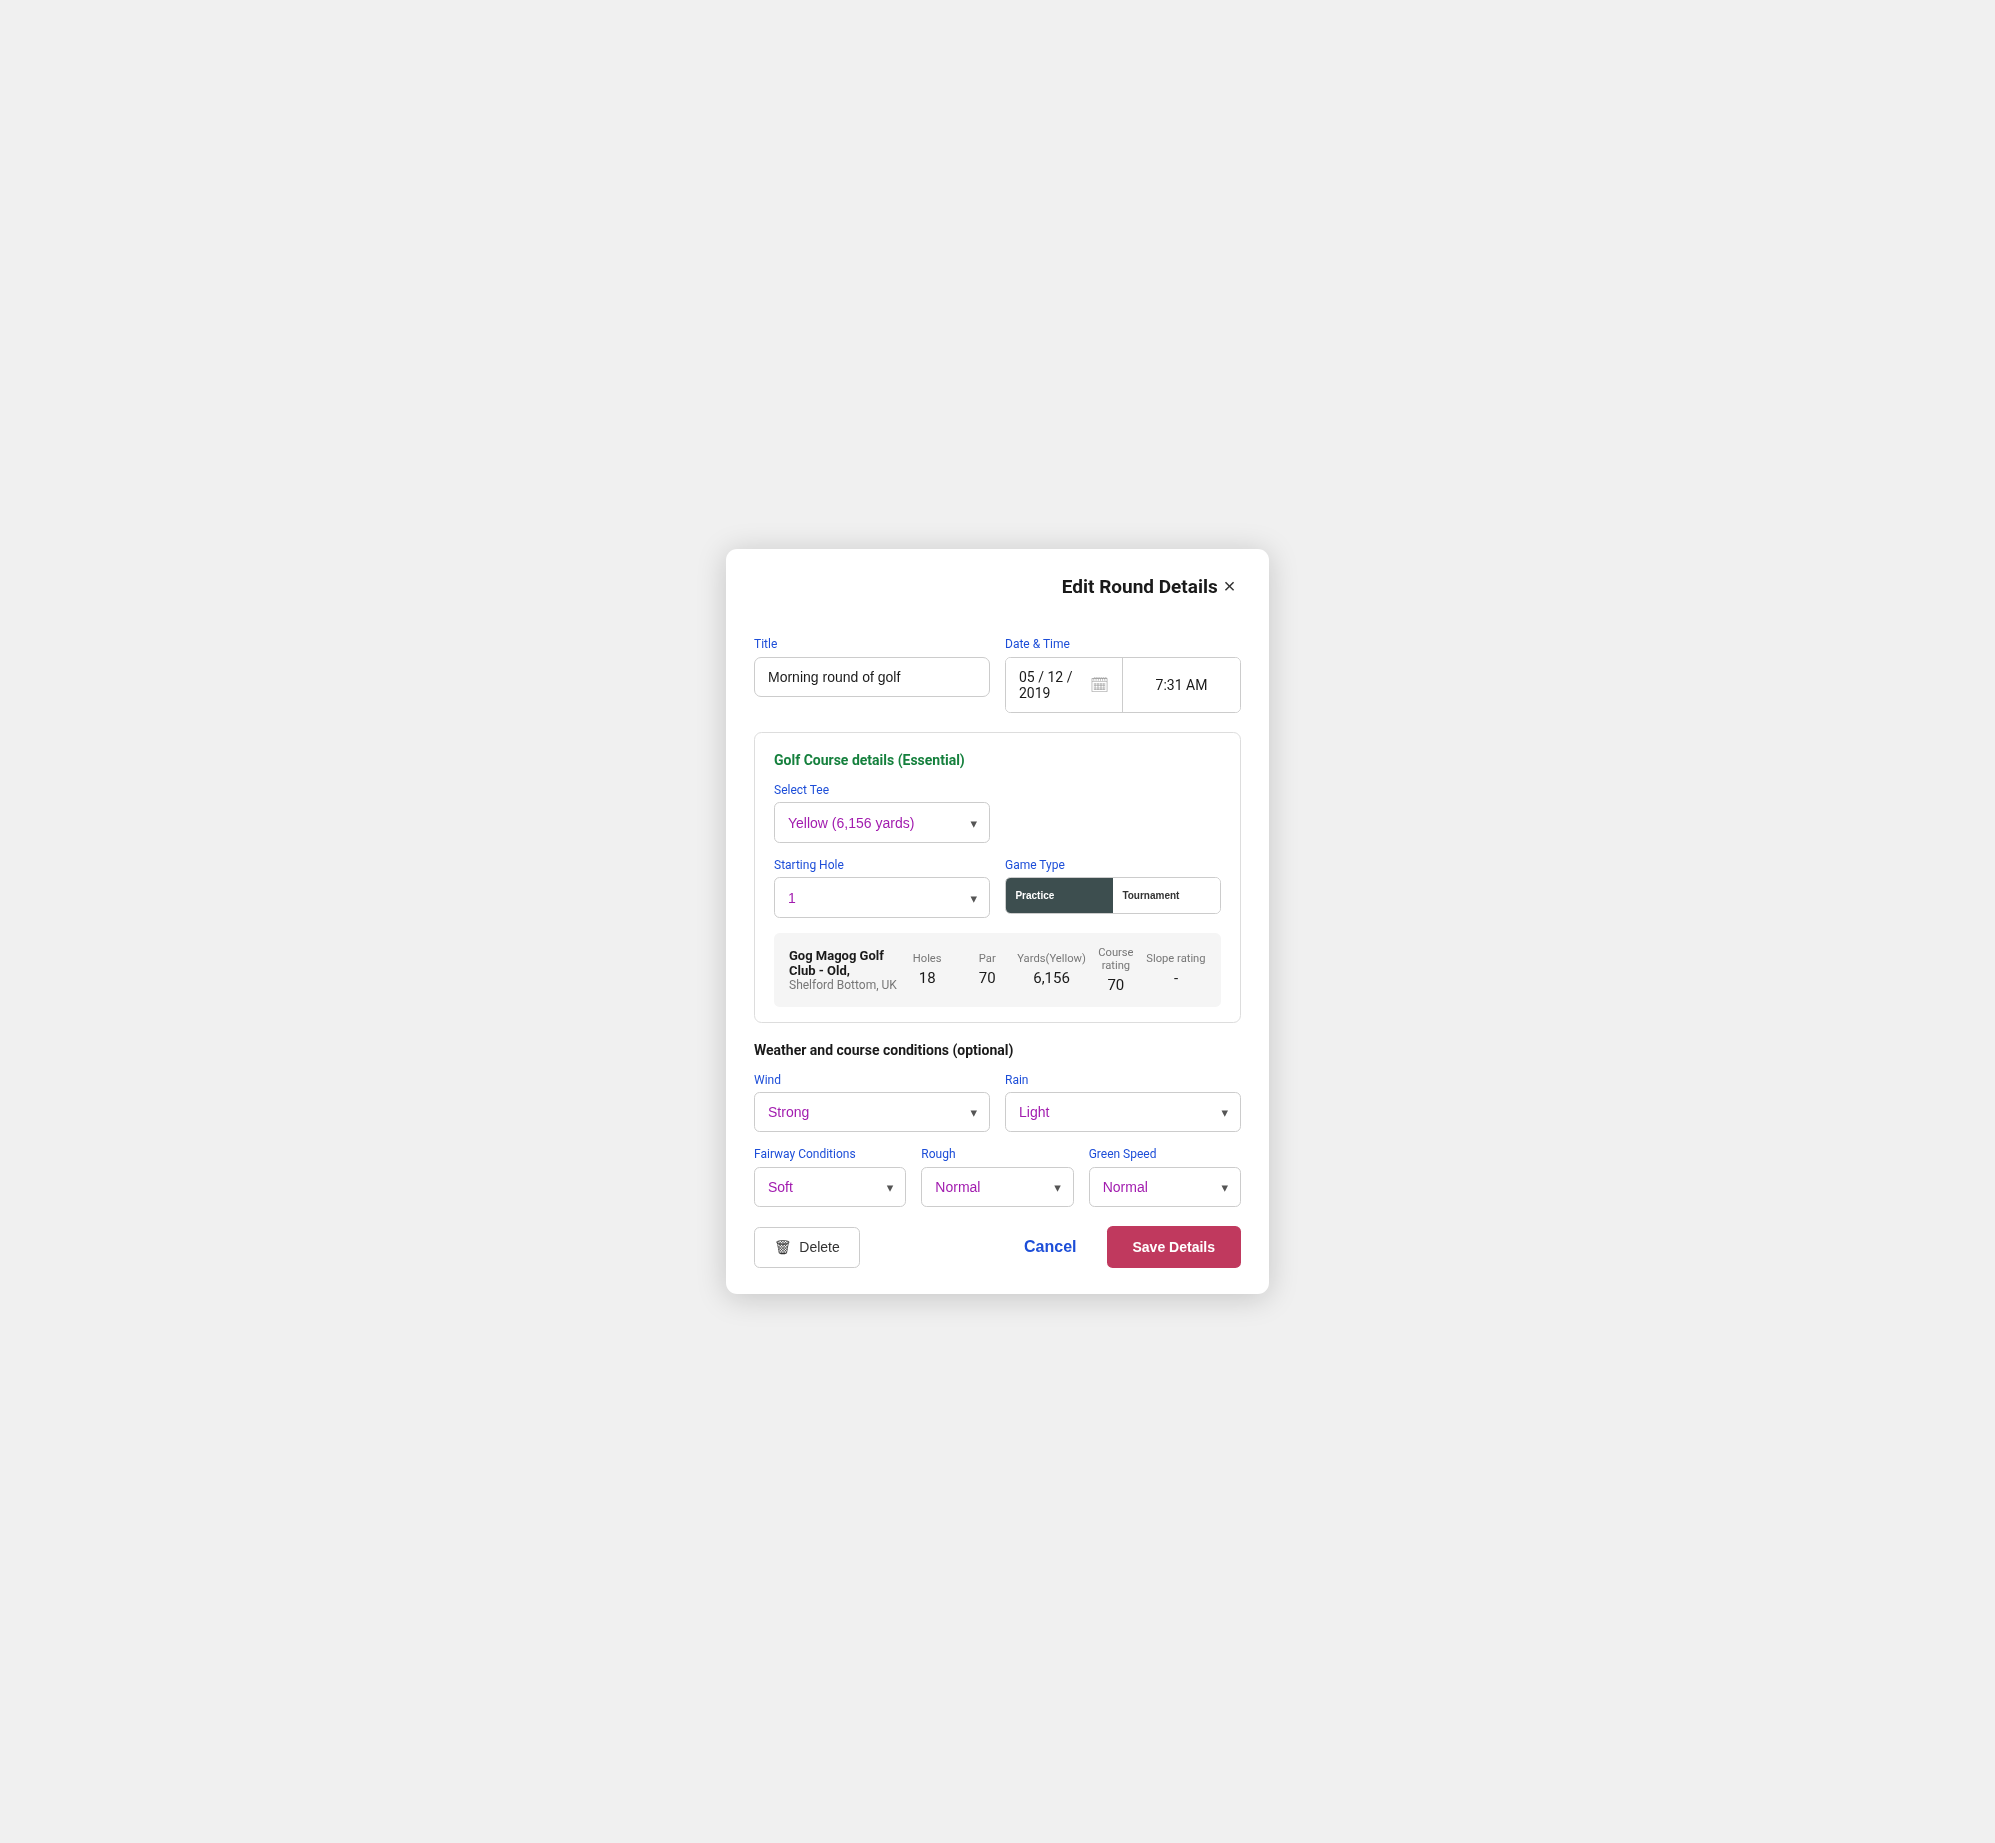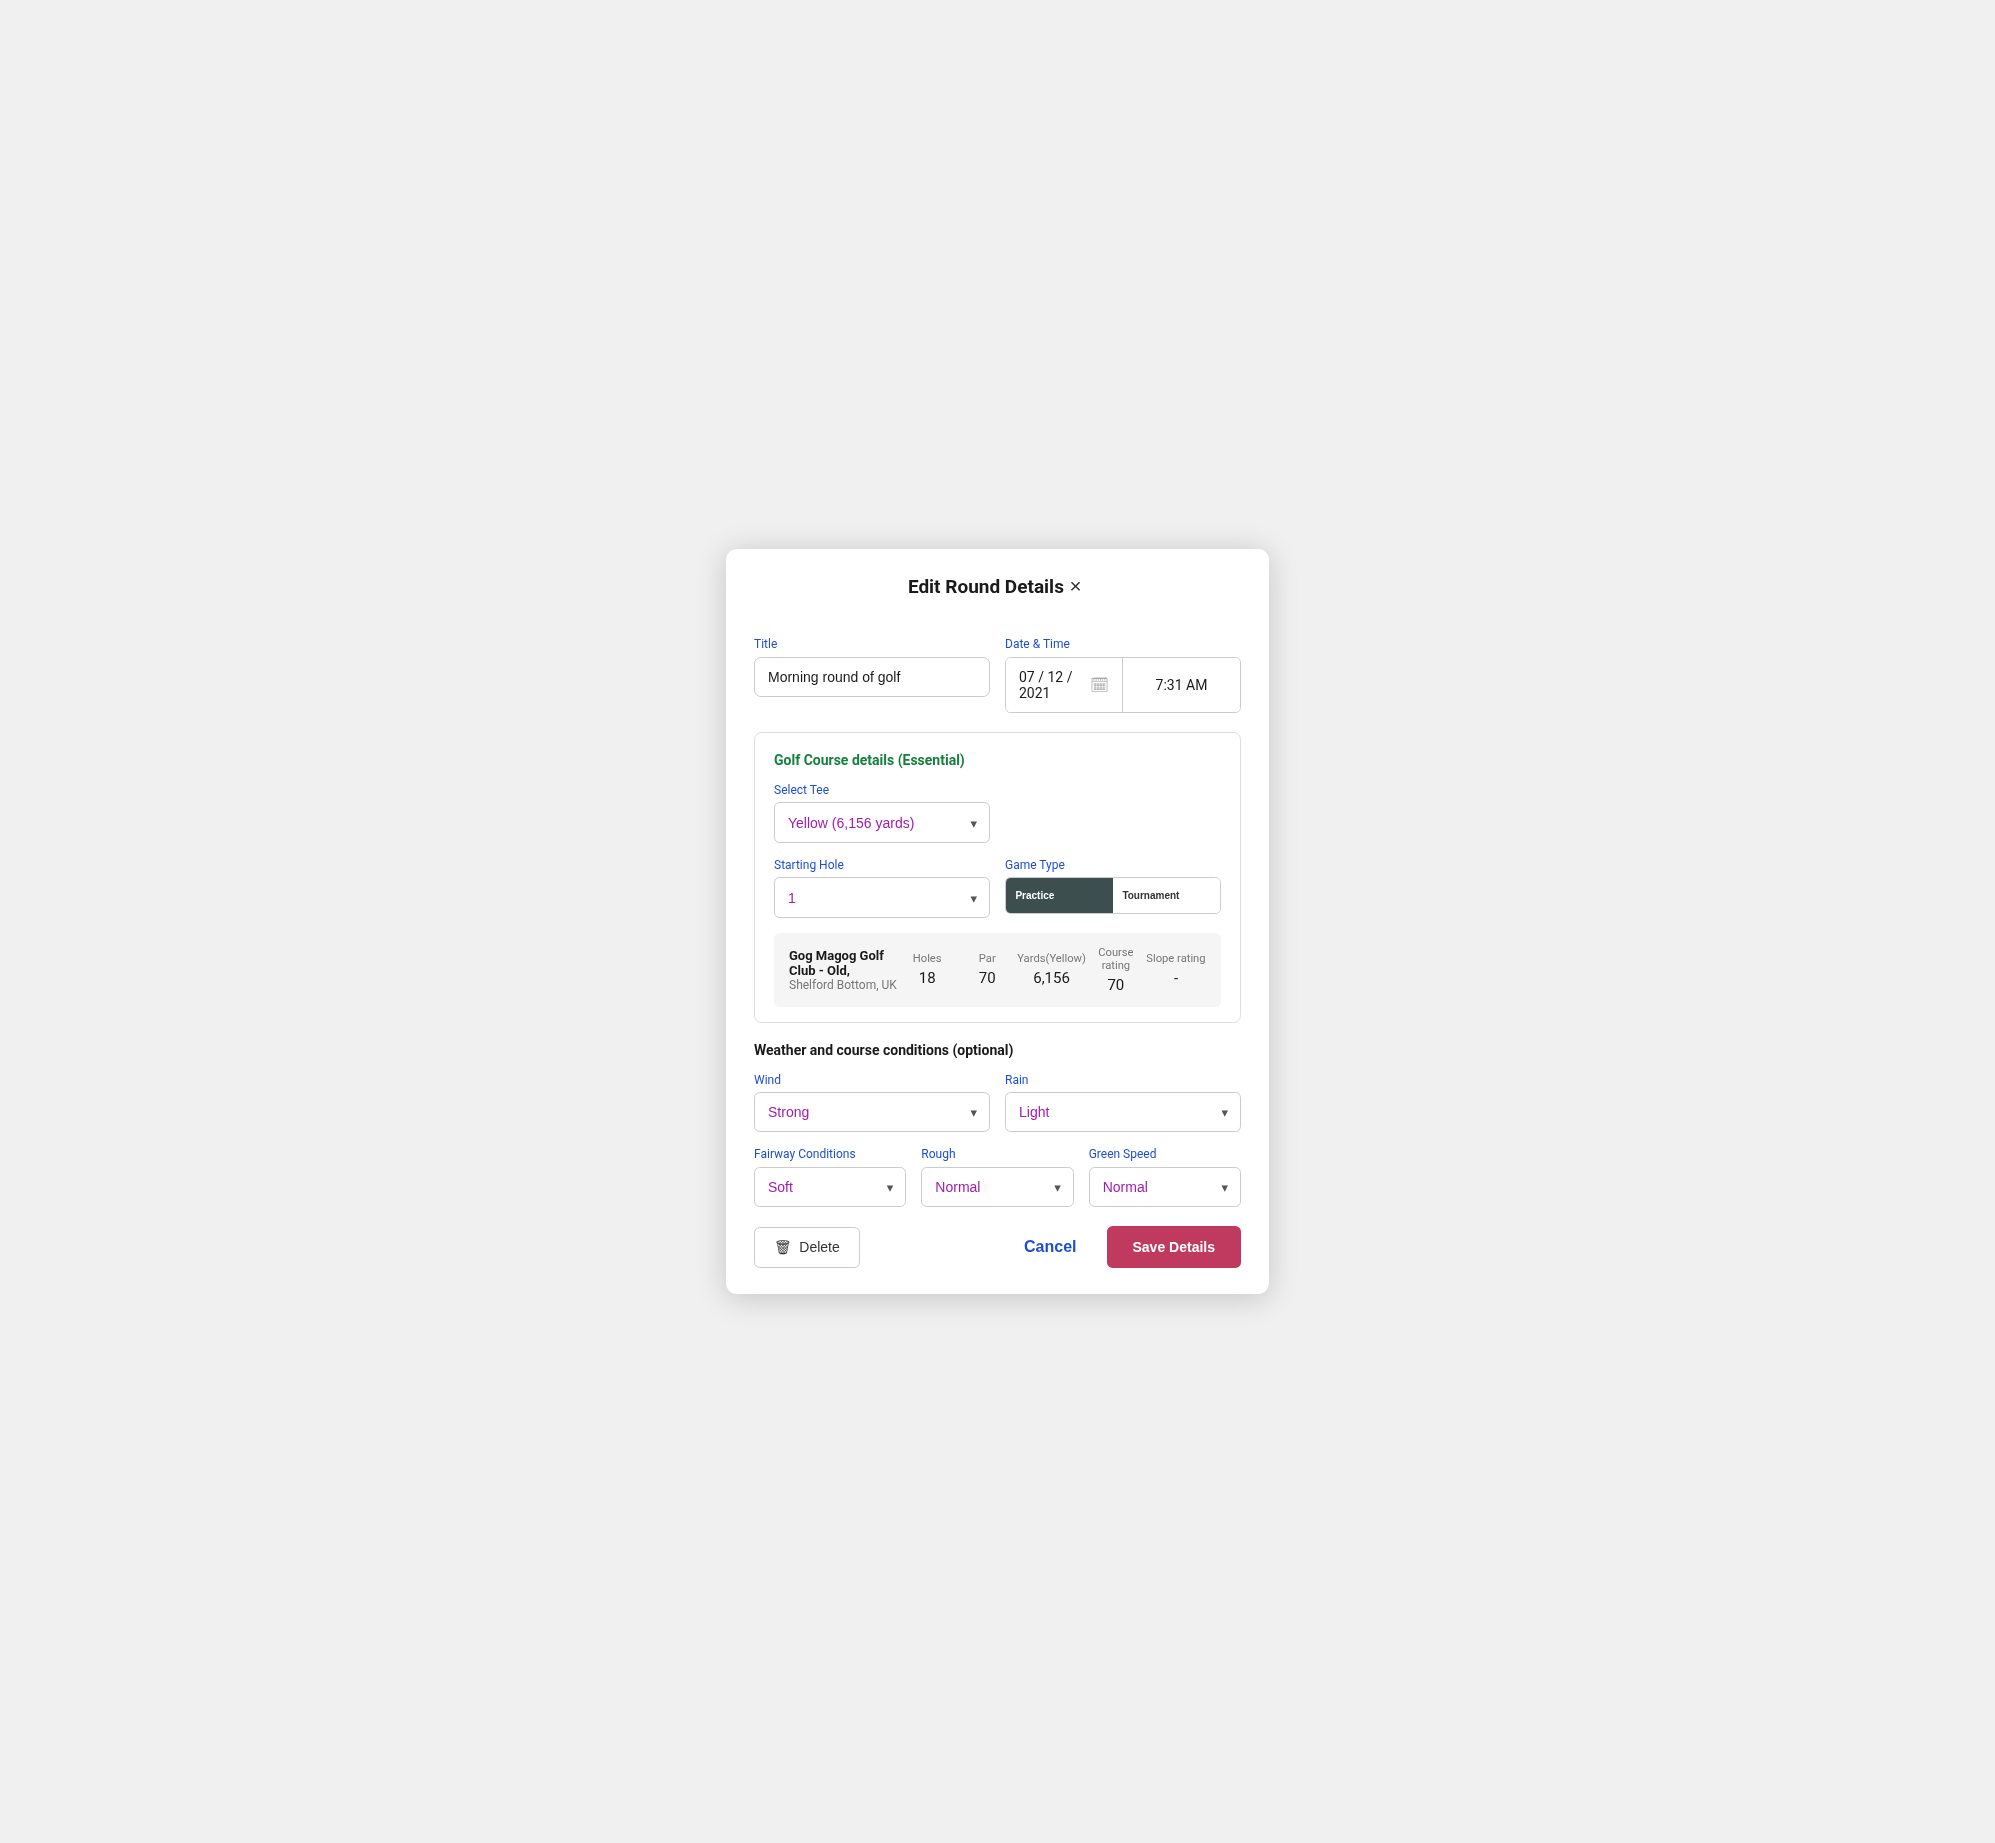--- a/index.html
+++ b/index.html
@@ -22,7 +22,7 @@
     .modal-header {
       display: flex;
       align-items: center;
-      justify-content: center;
+      justify-content: flex-end;
       margin-bottom: 38px;
     }
     .modal-title {

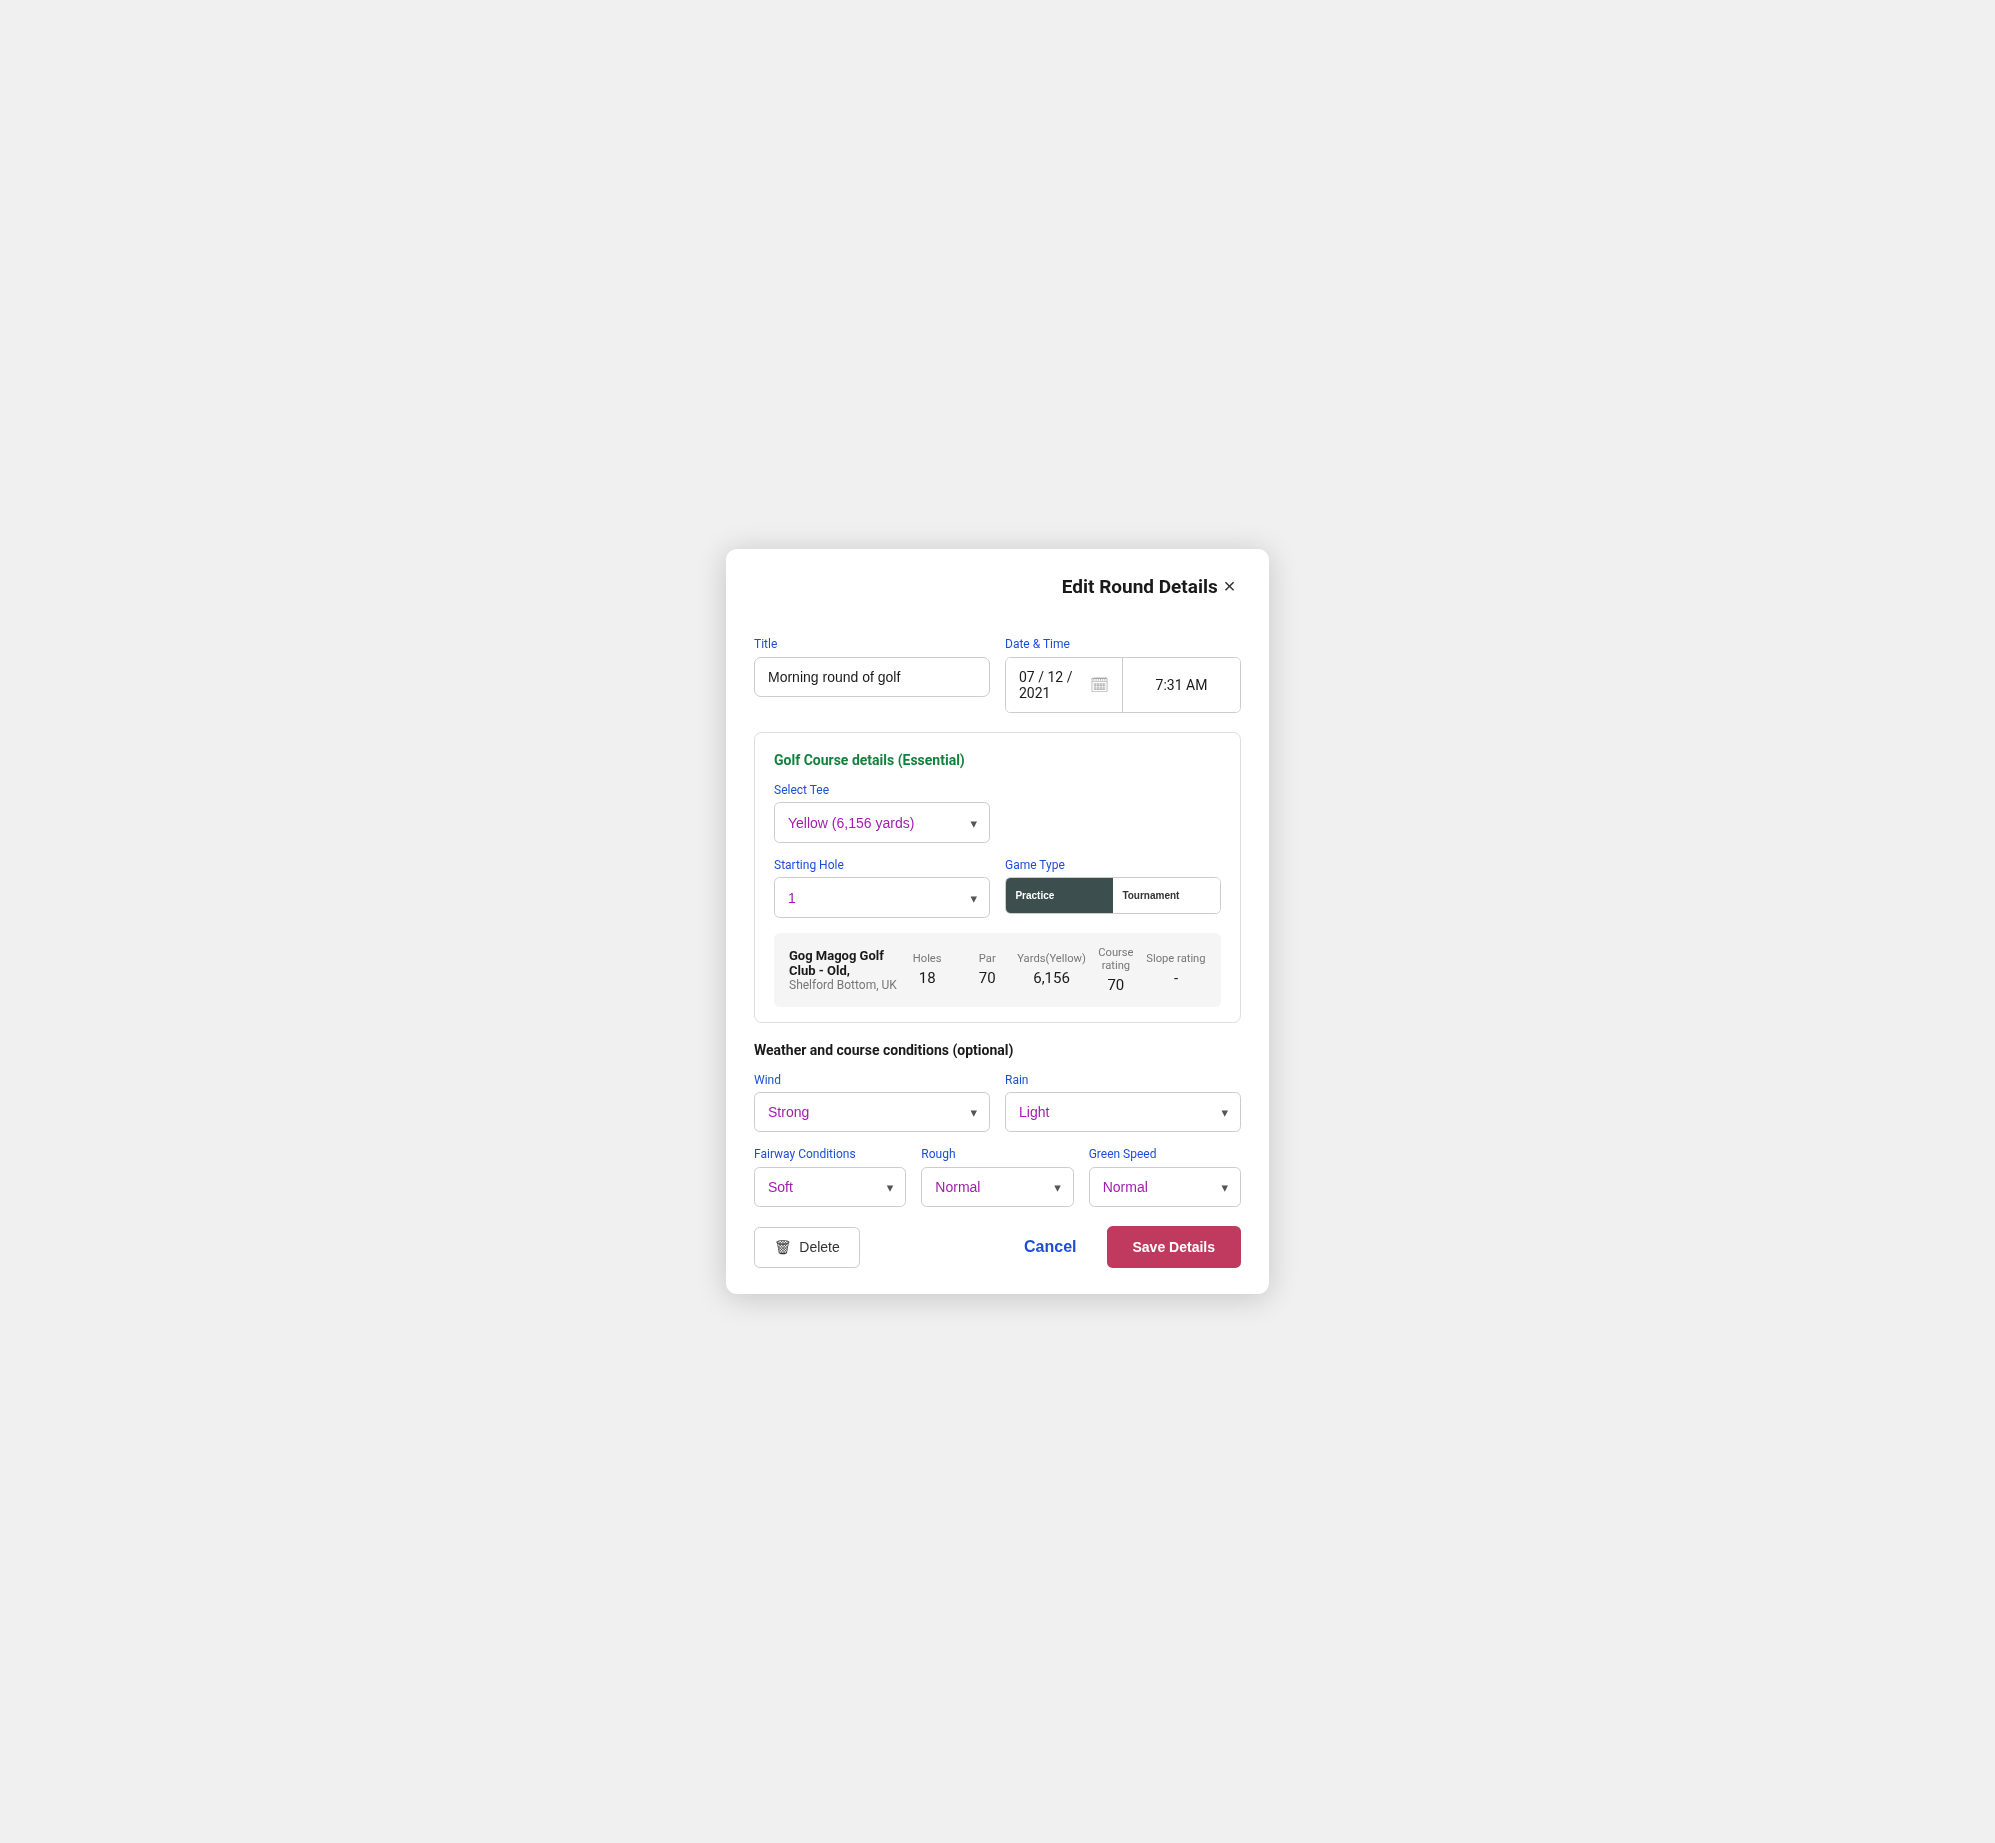--- a/index.html
+++ b/index.html
@@ -298,7 +298,7 @@
       <div class="field-label">Date &amp; Time</div>
       <div class="date-time-group">
         <div class="date-field">
-          <span>07 /  12  / 2021</span>
+          <span>05 /  12  / 2019</span>
           <span class="cal-icon">🗓</span>
         </div>
         <div class="time-field">

